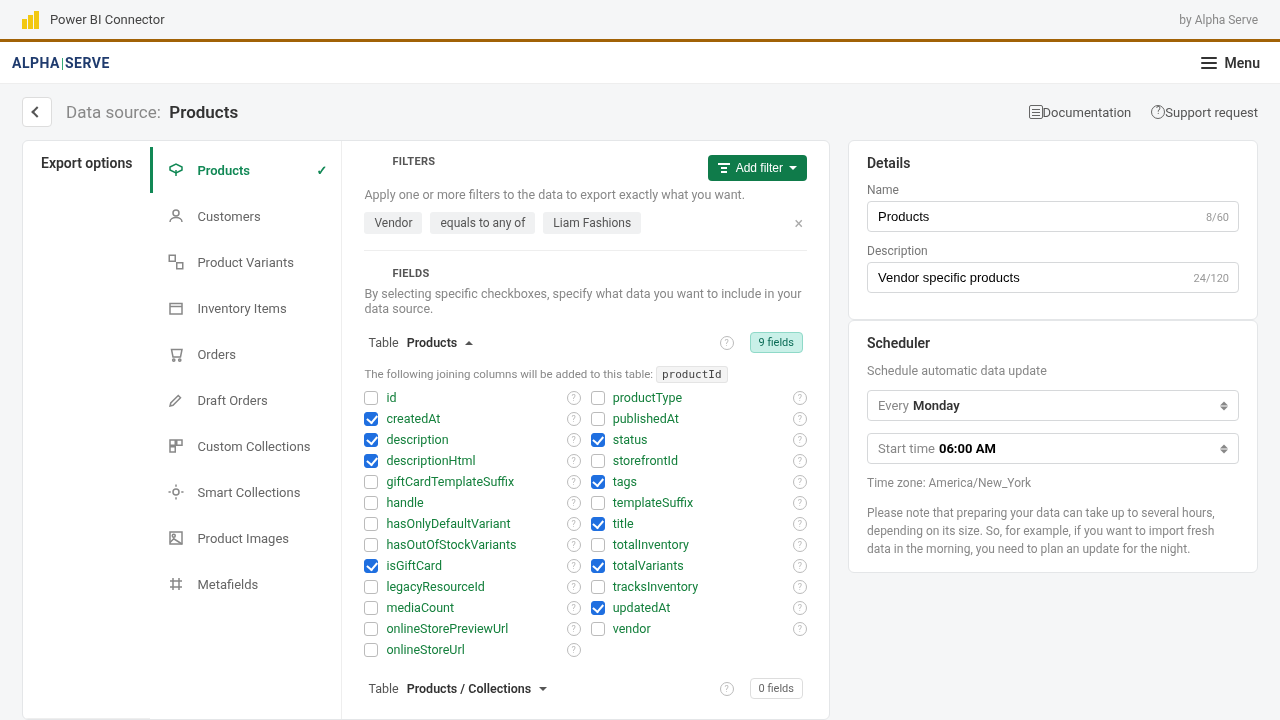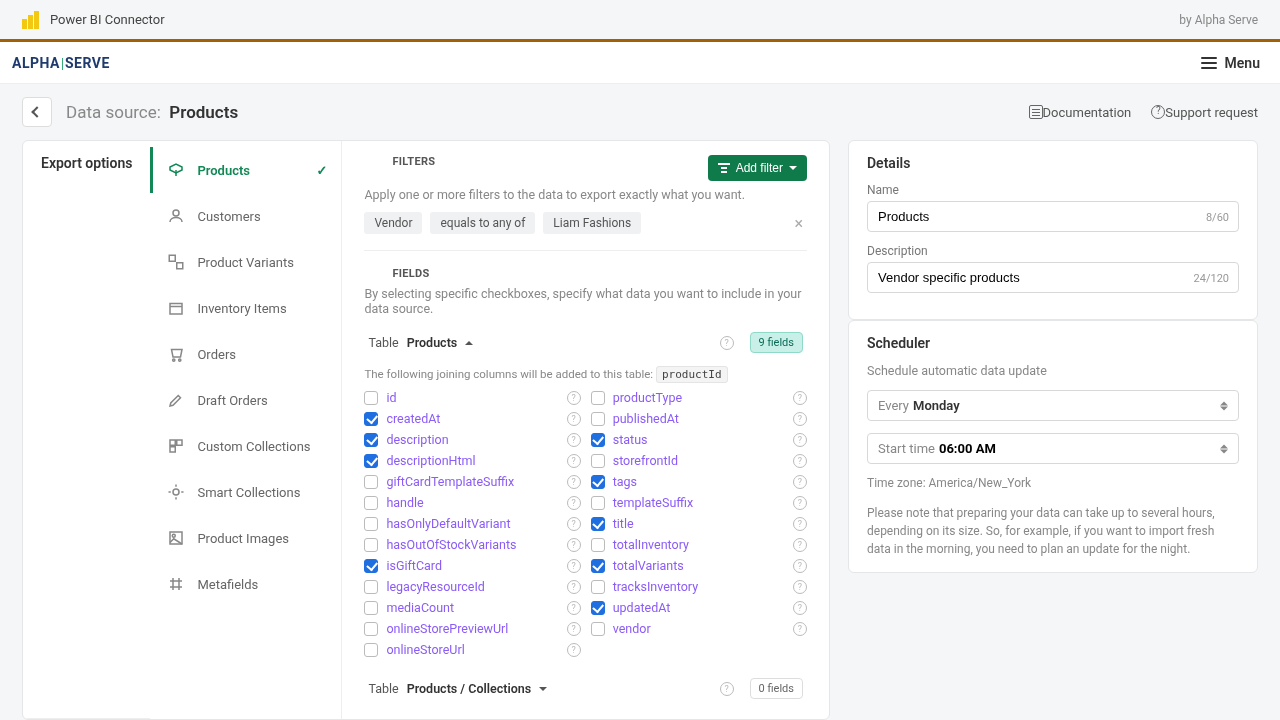--- a/index.html
+++ b/index.html
@@ -67,7 +67,7 @@
 .joining { font-size:11.5px; color:#888; margin:8px 0 6px;}
 .code { font-family: ui-monospace, Menlo, monospace; background:#f4f4f4; border:1px solid #e4e4e4; border-radius:3px; padding:1px 5px; font-size:11px; color:#444;}
 .fields-grid { display:grid; grid-template-columns: 1fr 1fr; column-gap: 10px; }
-.field-item { display:flex; align-items:center; gap:8px; padding:3px 0; font-size:12.5px; color:#8b5cf6;}
+.field-item { display:flex; align-items:center; gap:8px; padding:3px 0; font-size:12.5px; color:#15803d;}
 .cb { width:14px; height:14px; border:1.5px solid #bbb; border-radius:3px; display:inline-flex; align-items:center; justify-content:center; cursor:pointer; flex-shrink:0;}
 .cb.checked { background:#1f6fe0; border-color:#1f6fe0;}
 .cb.checked::after{content:""; width:5px; height:8px; border-right:2px solid #fff; border-bottom:2px solid #fff; transform:rotate(40deg) translateY(-1px);}

